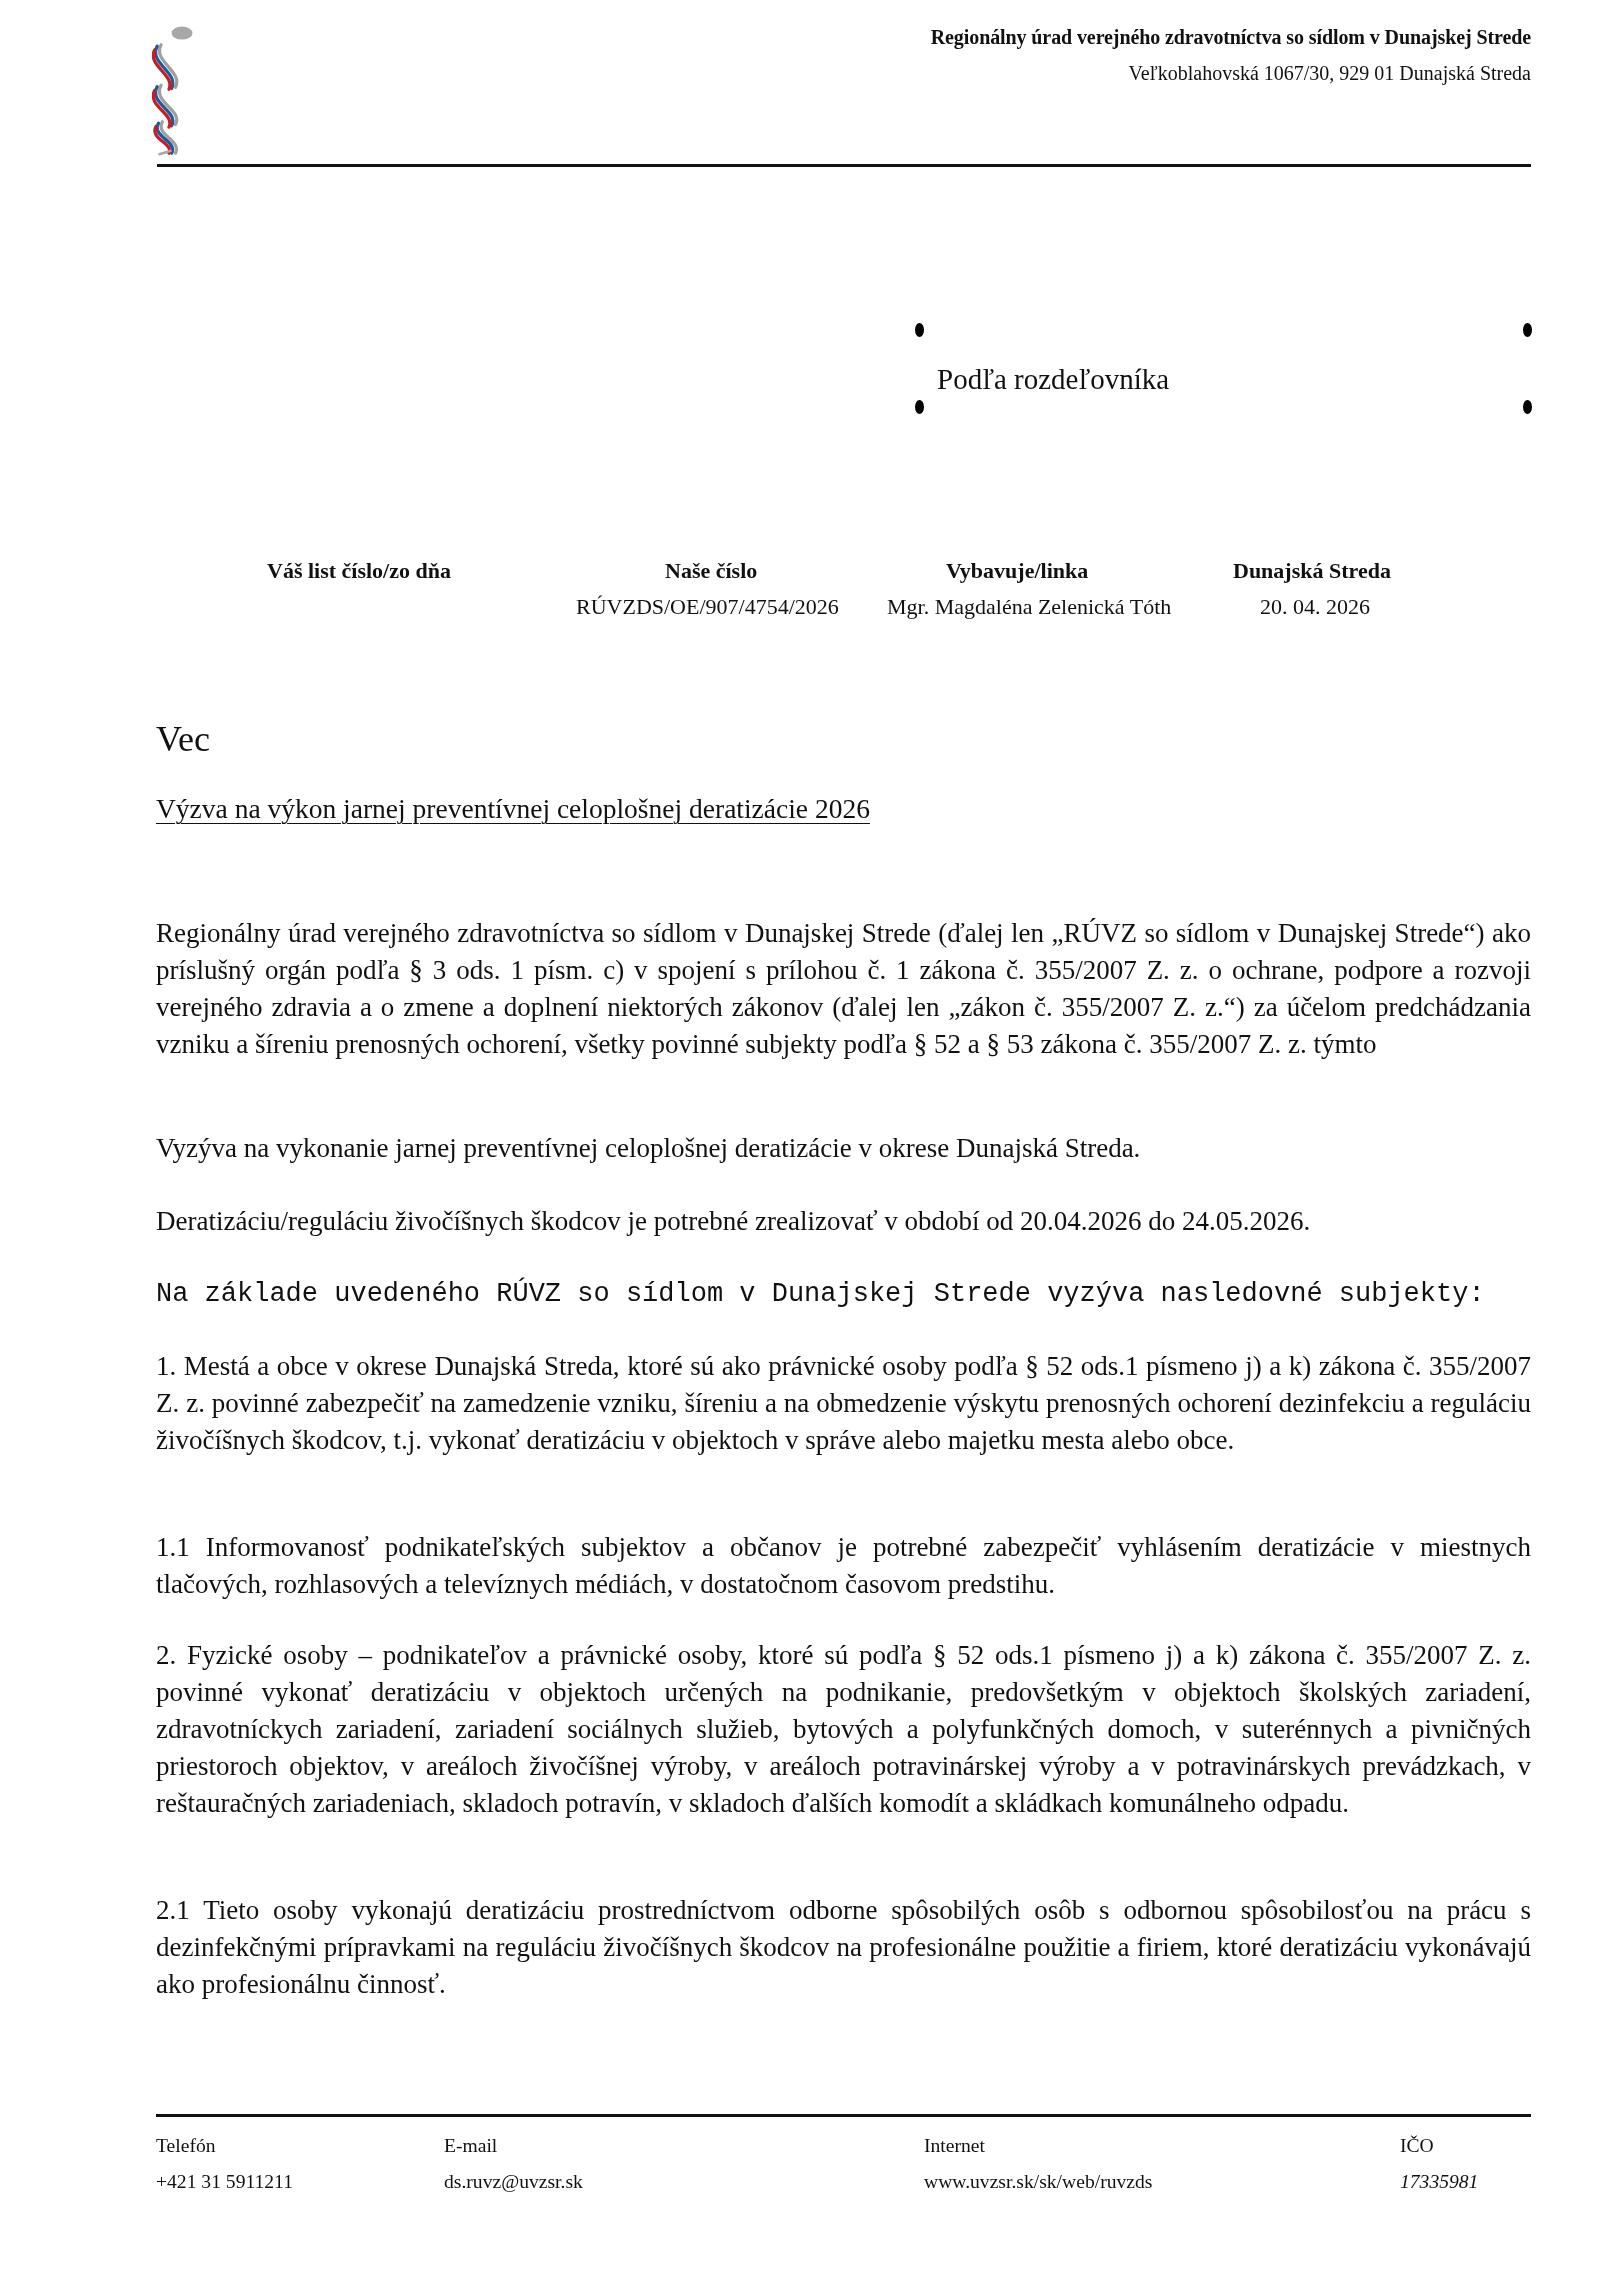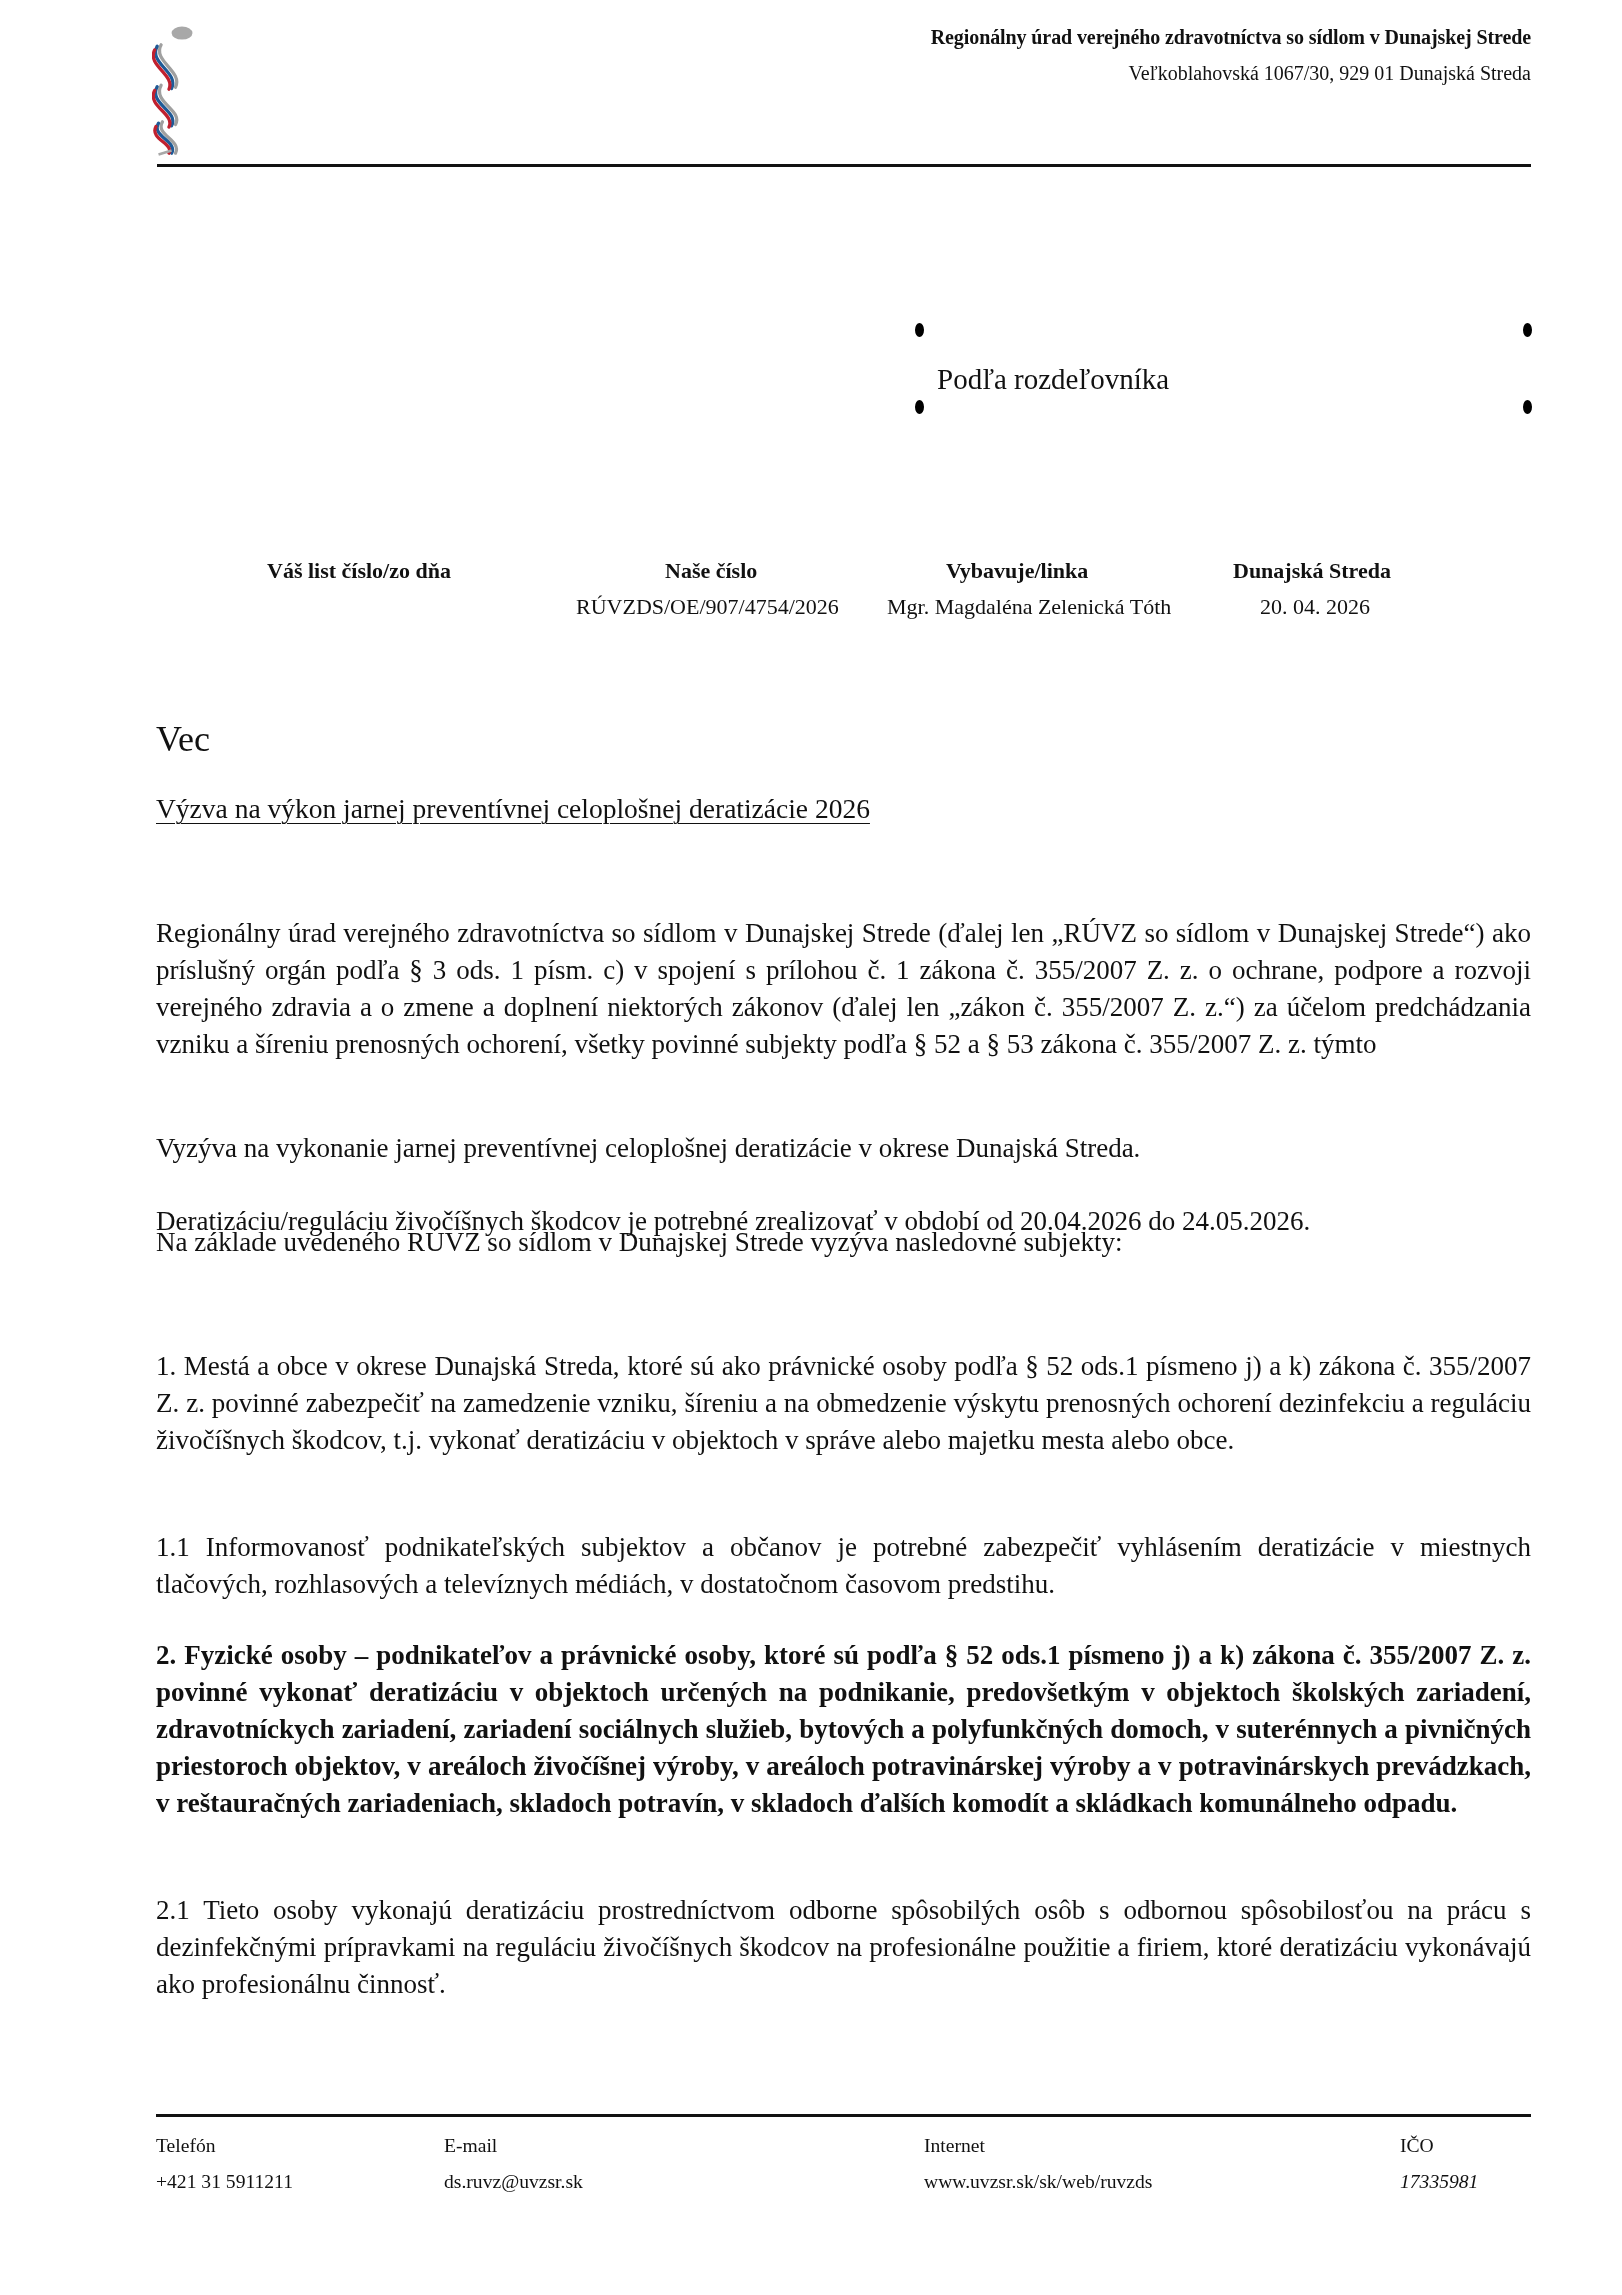--- a/index.html
+++ b/index.html
@@ -85,7 +85,7 @@
 <div class="abs body-text" style="top:1203px;">
   <p>Deratizáciu/reguláciu živočíšnych škodcov je potrebné zrealizovať v období od 20.04.2026 do 24.05.2026.</p>
 </div>
-<div class="abs body-text" style="top:1224px;">
+<div class="abs body-text" style="top:1276px;font-family:Liberation Mono, monospace;">
   <p>Na základe uvedeného RÚVZ so sídlom v Dunajskej Strede vyzýva nasledovné subjekty:</p>
 </div>
 <div class="abs body-text" style="top:1348px;">

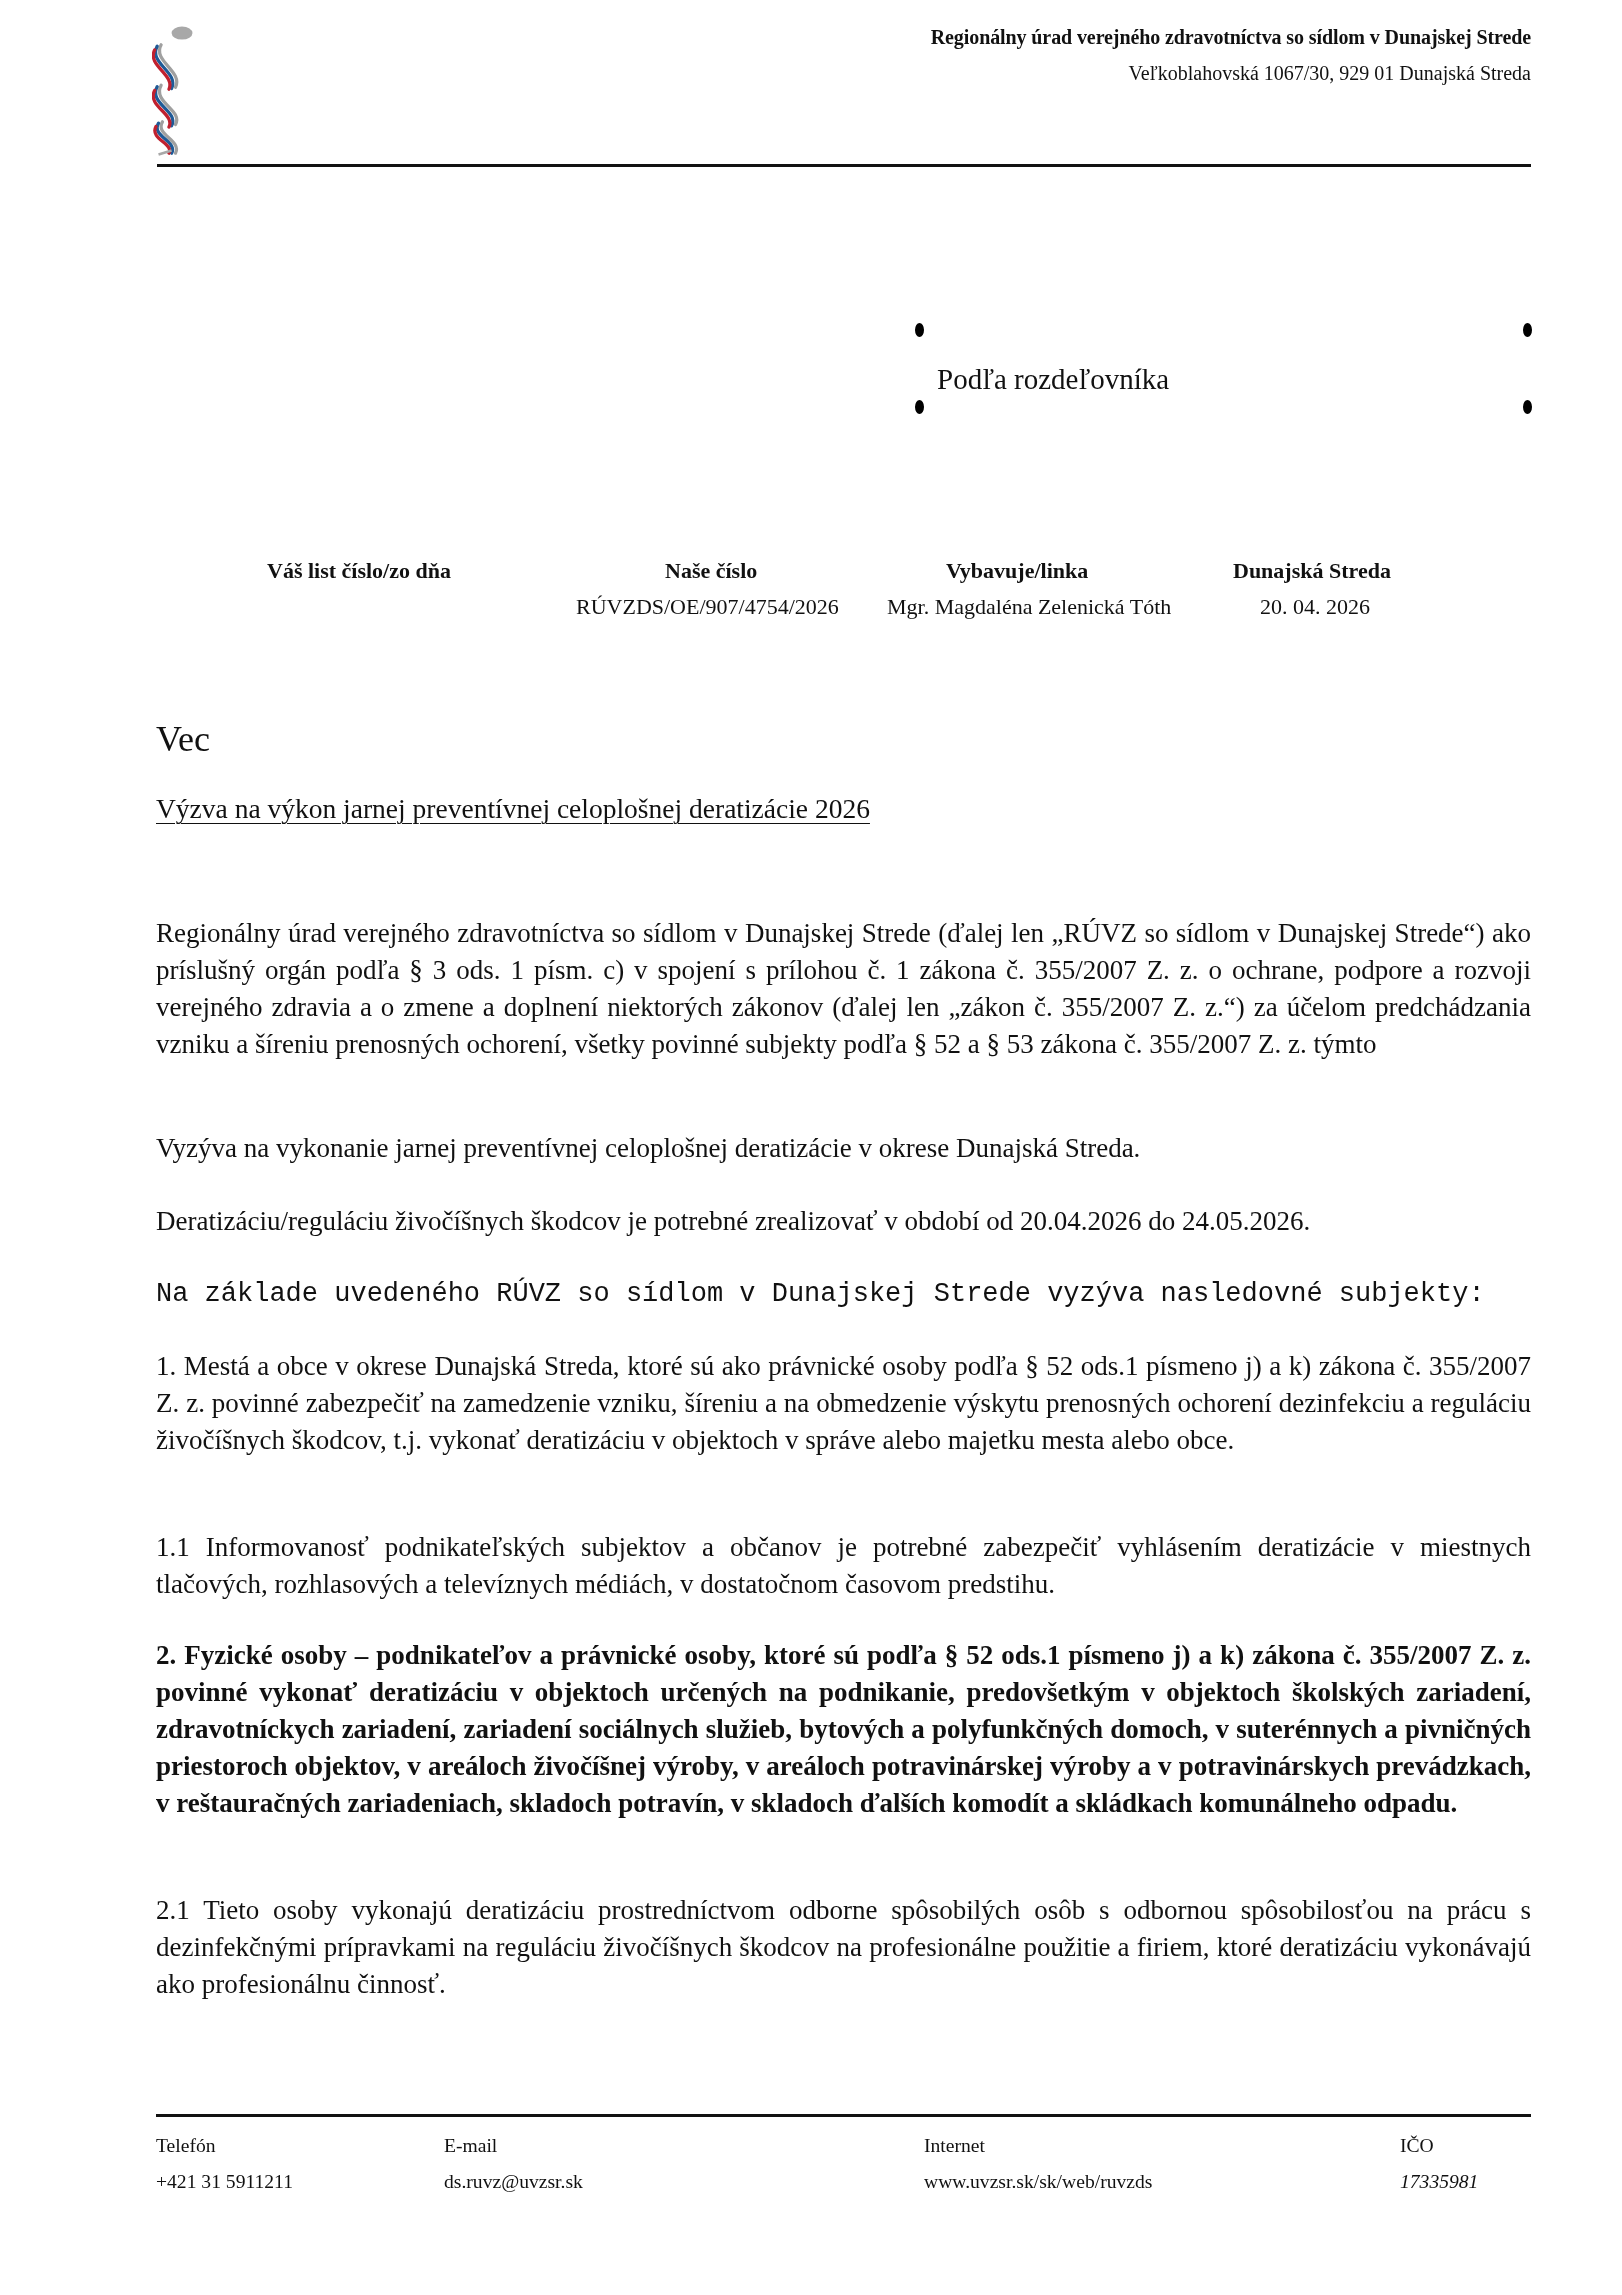--- a/index.html
+++ b/index.html
@@ -94,7 +94,7 @@
 <div class="abs body-text" style="top:1529px;">
   <p>1.1 Informovanosť podnikateľských subjektov a občanov je potrebné zabezpečiť vyhlásením deratizácie v miestnych tlačových, rozhlasových a televíznych médiách, v dostatočnom časovom predstihu.</p>
 </div>
-<div class="abs body-text" style="top:1637px;font-weight:bold;">
+<div class="abs body-text" style="top:1637px;">
   <p>2. Fyzické osoby – podnikateľov a právnické osoby, ktoré sú podľa § 52 ods.1 písmeno j) a k) zákona č. 355/2007 Z. z. povinné vykonať deratizáciu v objektoch určených na podnikanie, predovšetkým v objektoch školských zariadení, zdravotníckych zariadení, zariadení sociálnych služieb, bytových a polyfunkčných domoch, v suterénnych a pivničných priestoroch objektov, v areáloch živočíšnej výroby, v areáloch potravinárskej výroby a v potravinárskych prevádzkach, v reštauračných zariadeniach, skladoch potravín, v skladoch ďalších komodít a skládkach komunálneho odpadu.</p>
 </div>
 <div class="abs body-text" style="top:1892px;">

